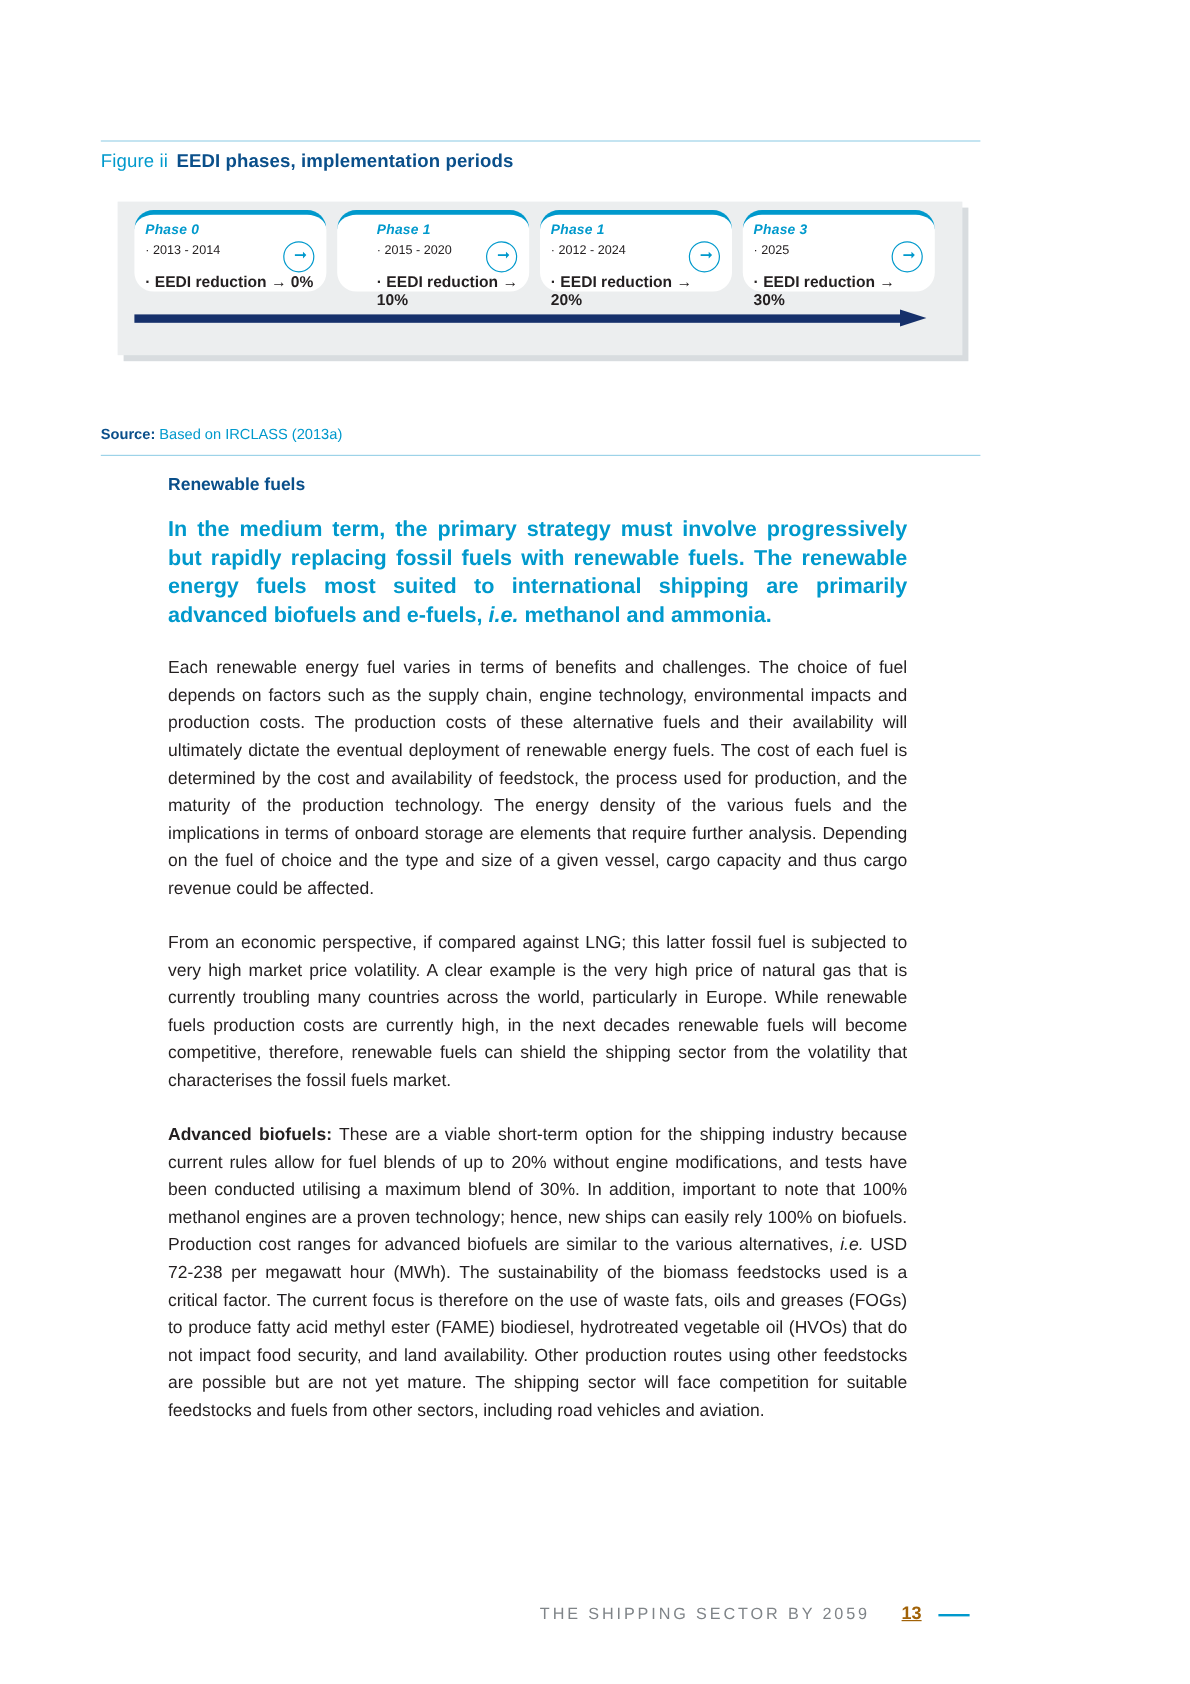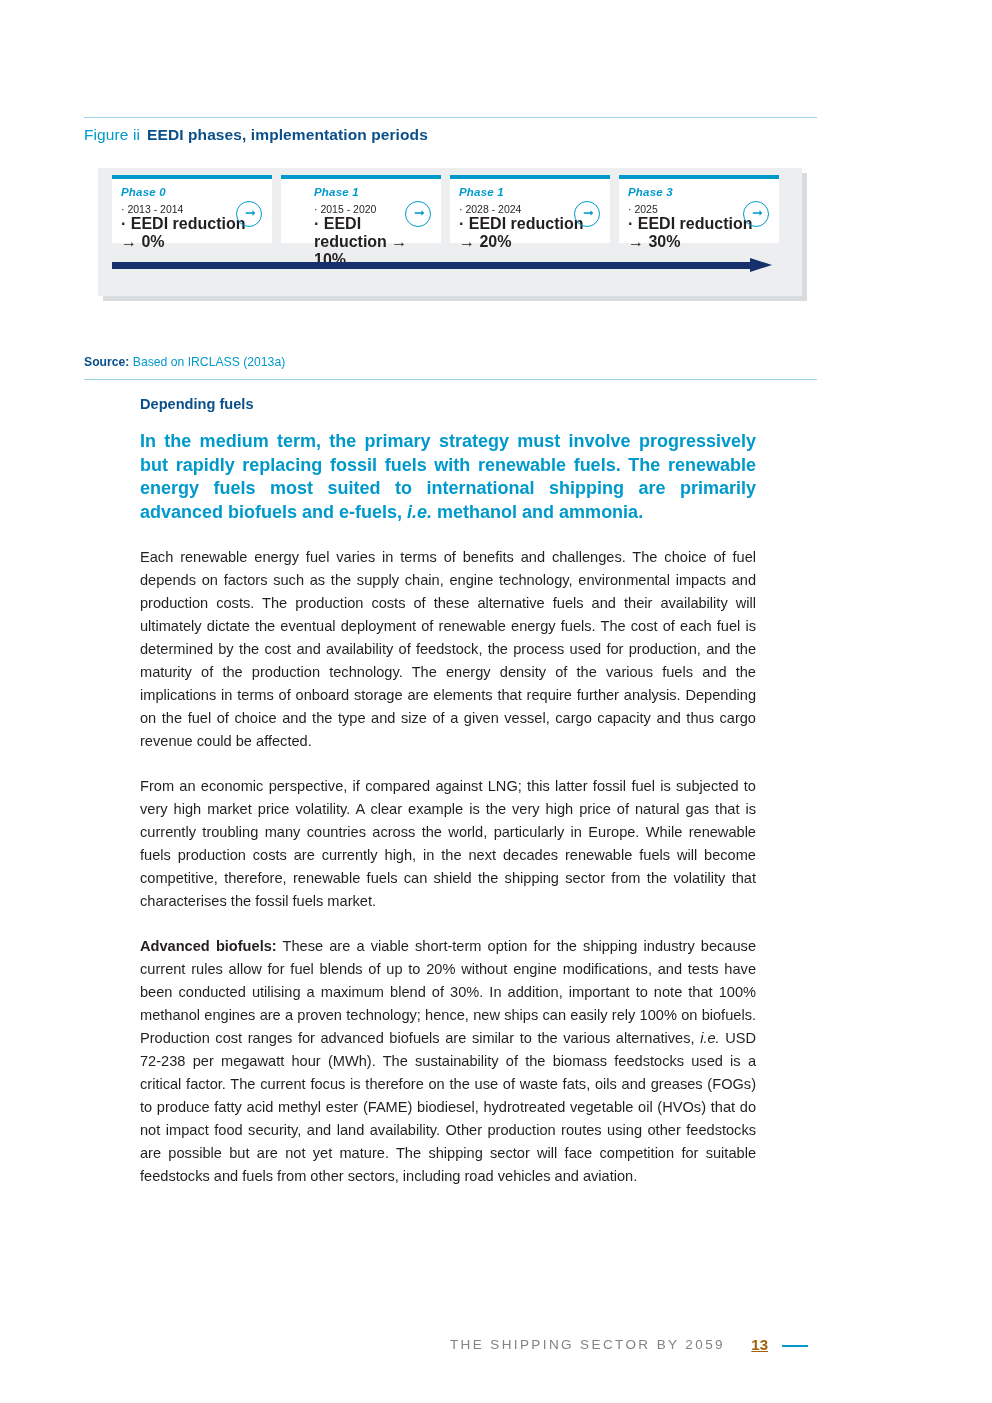--- a/index.html
+++ b/index.html
@@ -82,6 +82,7 @@
     border-top: 4px solid #0099cc;
     box-sizing: border-box;
     padding: 7px 9px 0 9px;
+    border-radius: 16px;
   }
   .phase:nth-child(1) { left: 14px; }
   .phase:nth-child(2) { left: 183px; padding-left: 33px; }

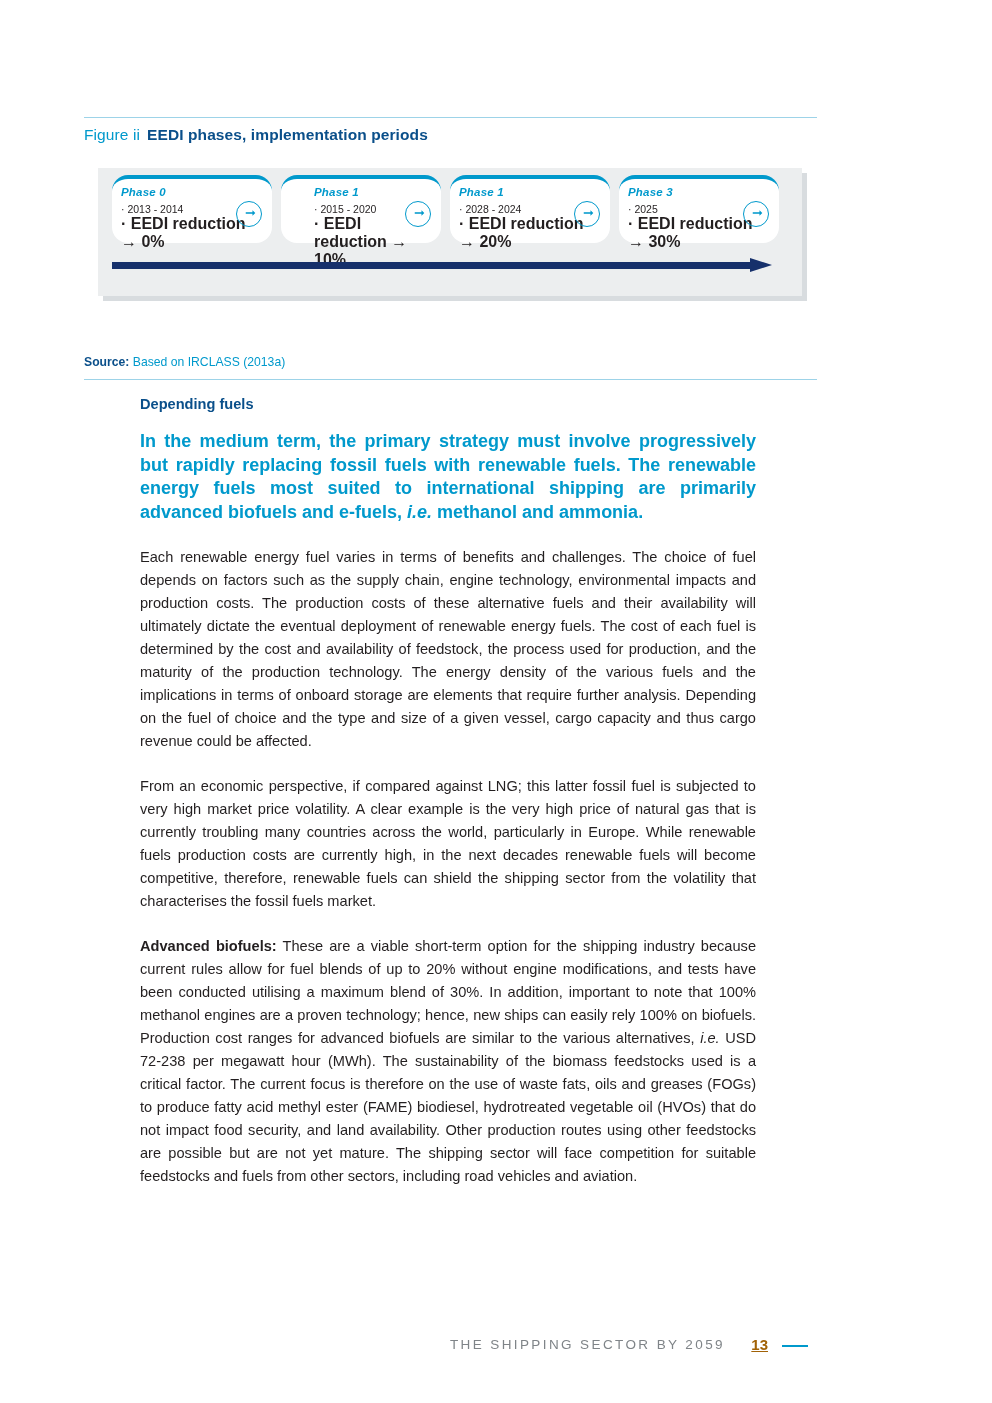--- a/index.html
+++ b/index.html
@@ -100,7 +100,7 @@
   .phase-years {
     font-size: 10.5px;
     color: #231f20;
-    margin-bottom: 0;
+    margin-bottom: 12px;
   }
   .phase-red {
     font-size: 16px;

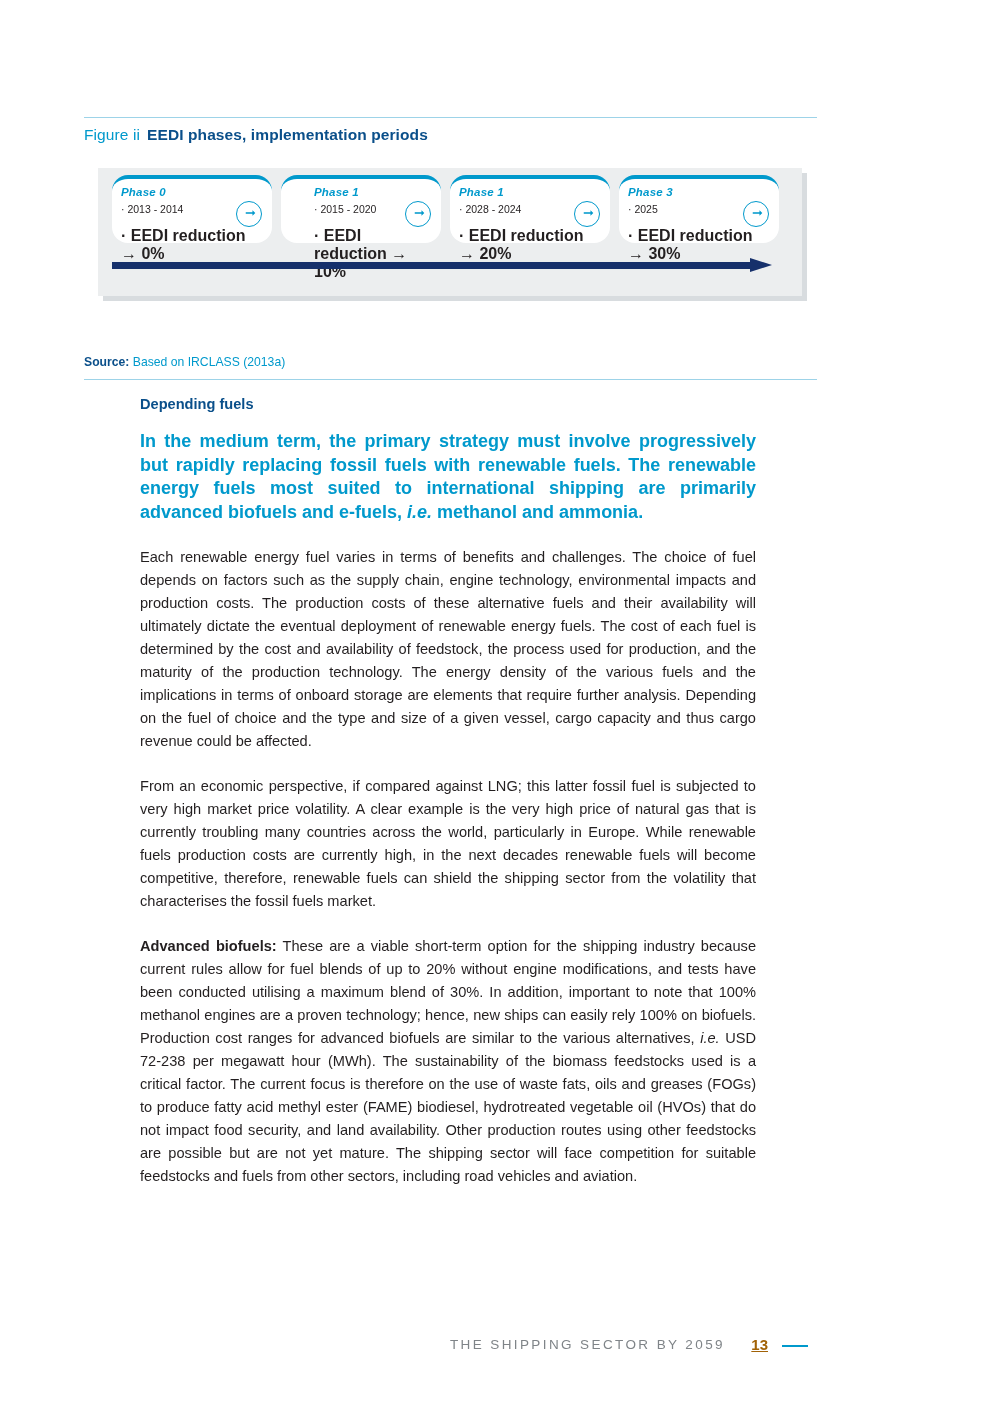--- a/index.html
+++ b/index.html
@@ -270,7 +270,7 @@
 
       <div class="phase">
         <div class="phase-name">Phase 1</div>
-        <div class="phase-years">· 2028 - 2024</div>
+        <div class="phase-years">· 2012 - 2024</div>
         <div class="phase-red">· EEDI reduction → 20%</div>
         <div class="phase-circle"></div>
         <div class="phase-arrow-glyph">➞</div>

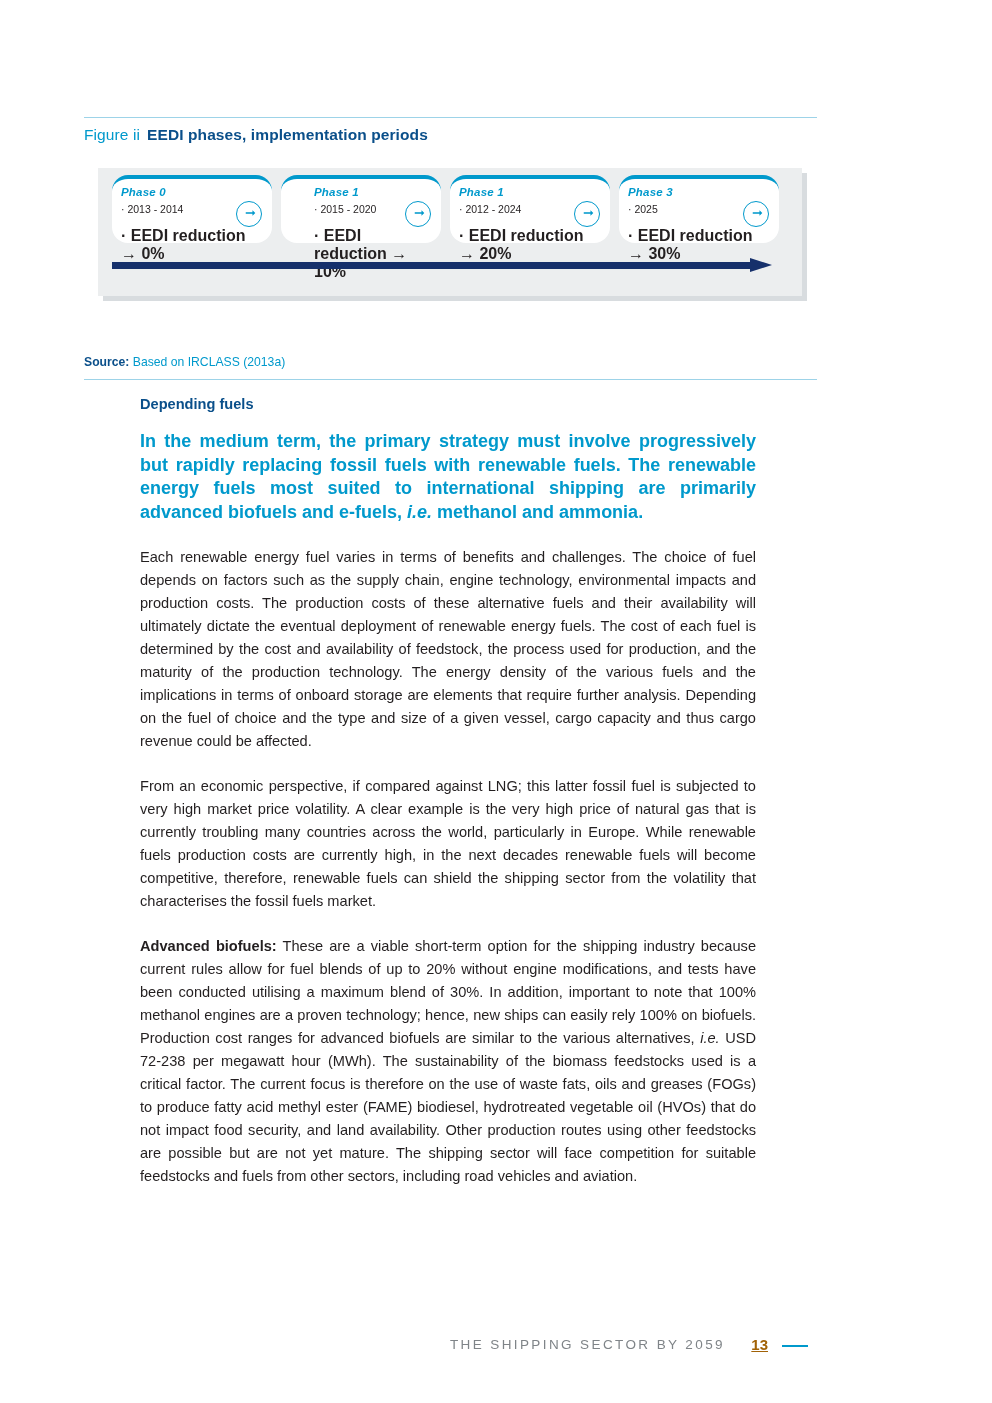--- a/index.html
+++ b/index.html
@@ -103,7 +103,7 @@
     margin-bottom: 12px;
   }
   .phase-red {
-    font-size: 16px;
+    font-size: 13px;
     color: #231f20;
     font-weight: bold;
   }

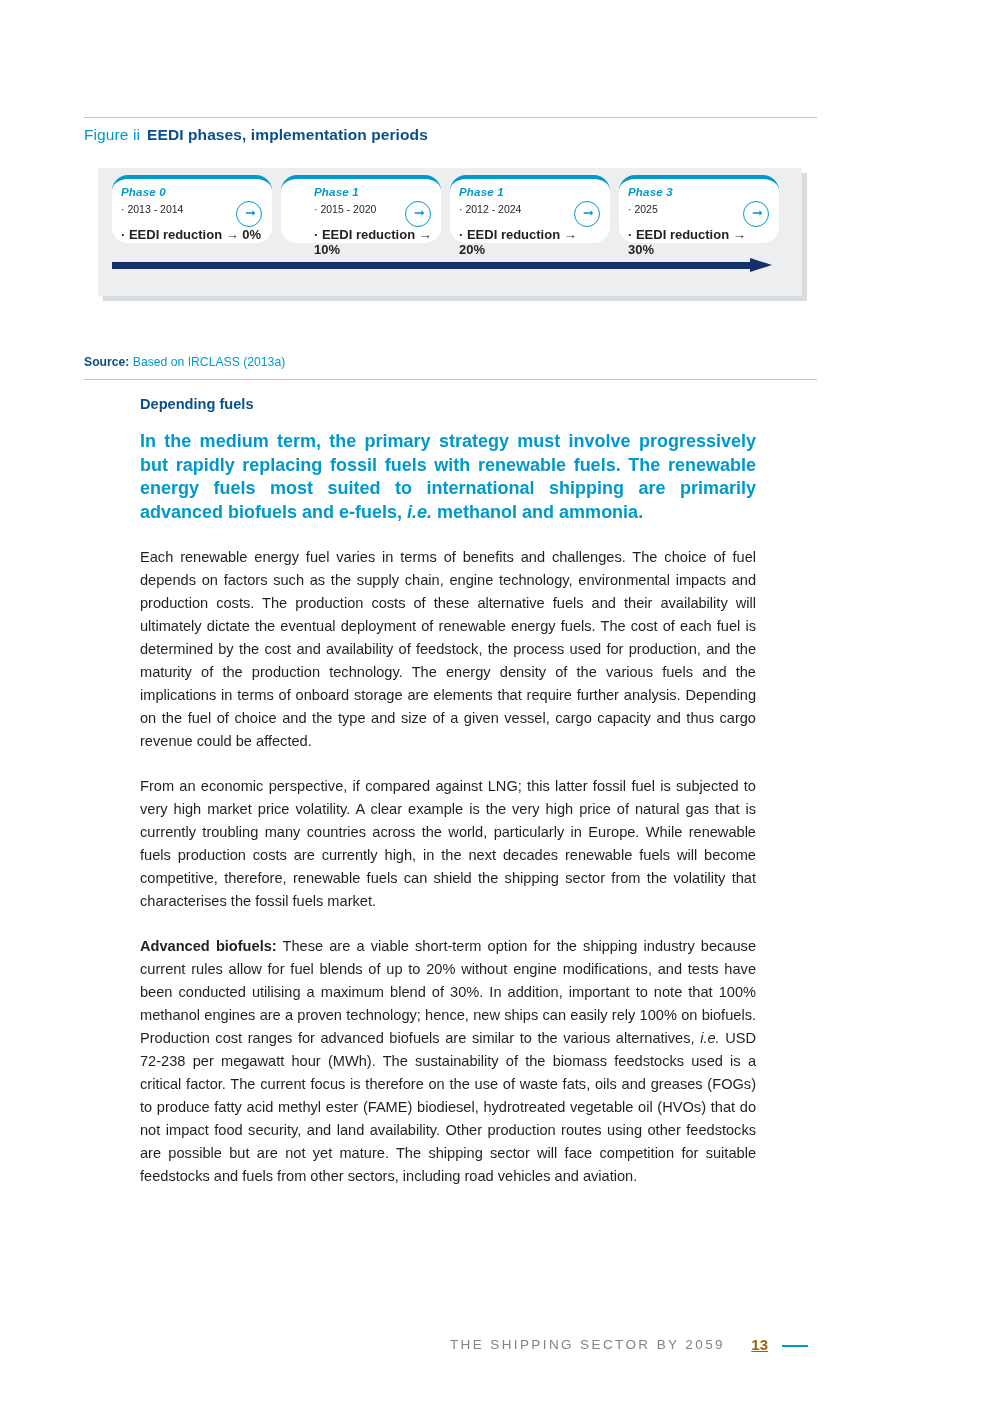--- a/index.html
+++ b/index.html
@@ -298,7 +298,7 @@
   <div class="fig-rule-bottom"></div>
 
   <div class="content">
-    <h3 class="section-head">Depending fuels</h3>
+    <h3 class="section-head">Renewable fuels</h3>
 
     <p class="lead">In the medium term, the primary strategy must involve progressively but rapidly replacing fossil fuels with renewable fuels. The renewable energy fuels most suited to international shipping are primarily advanced biofuels and e-fuels, <i>i.e.</i> methanol and ammonia.</p>
 

